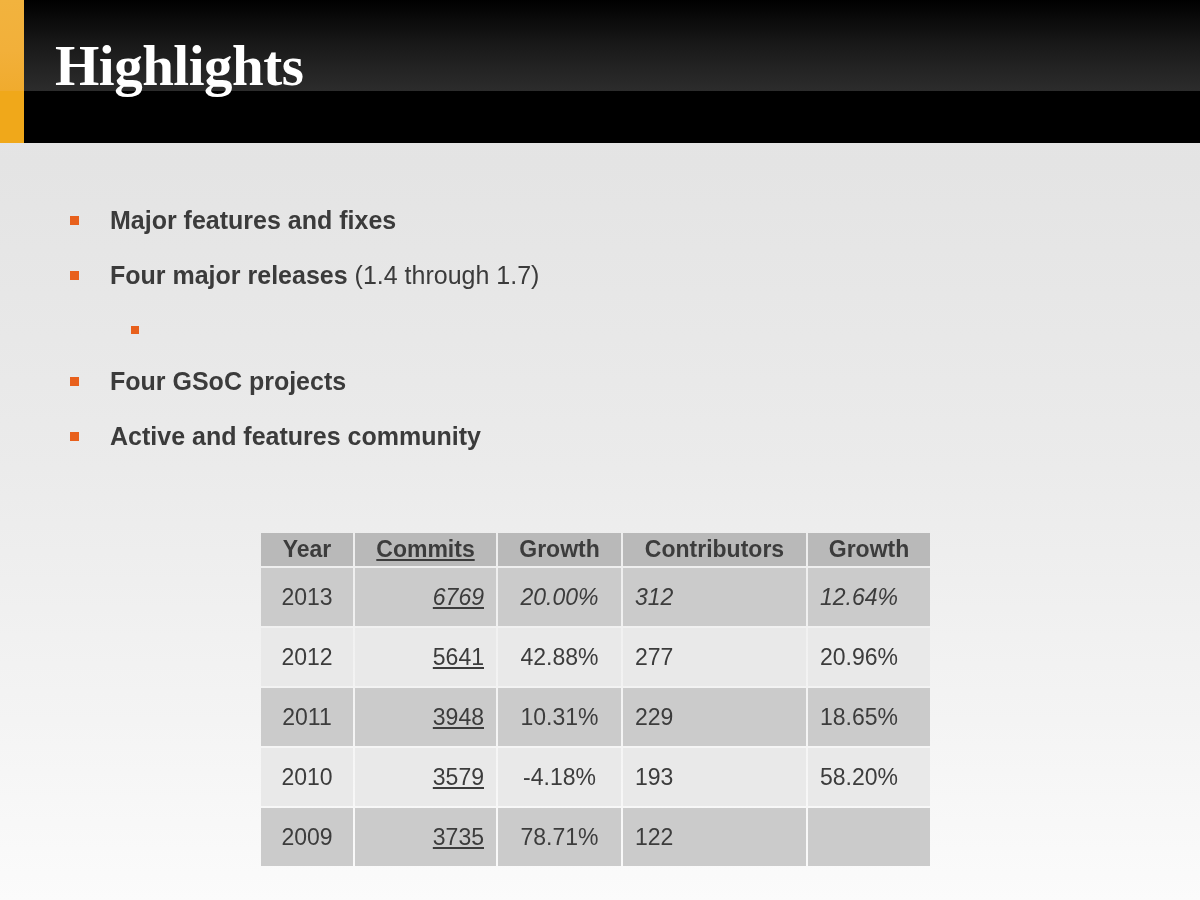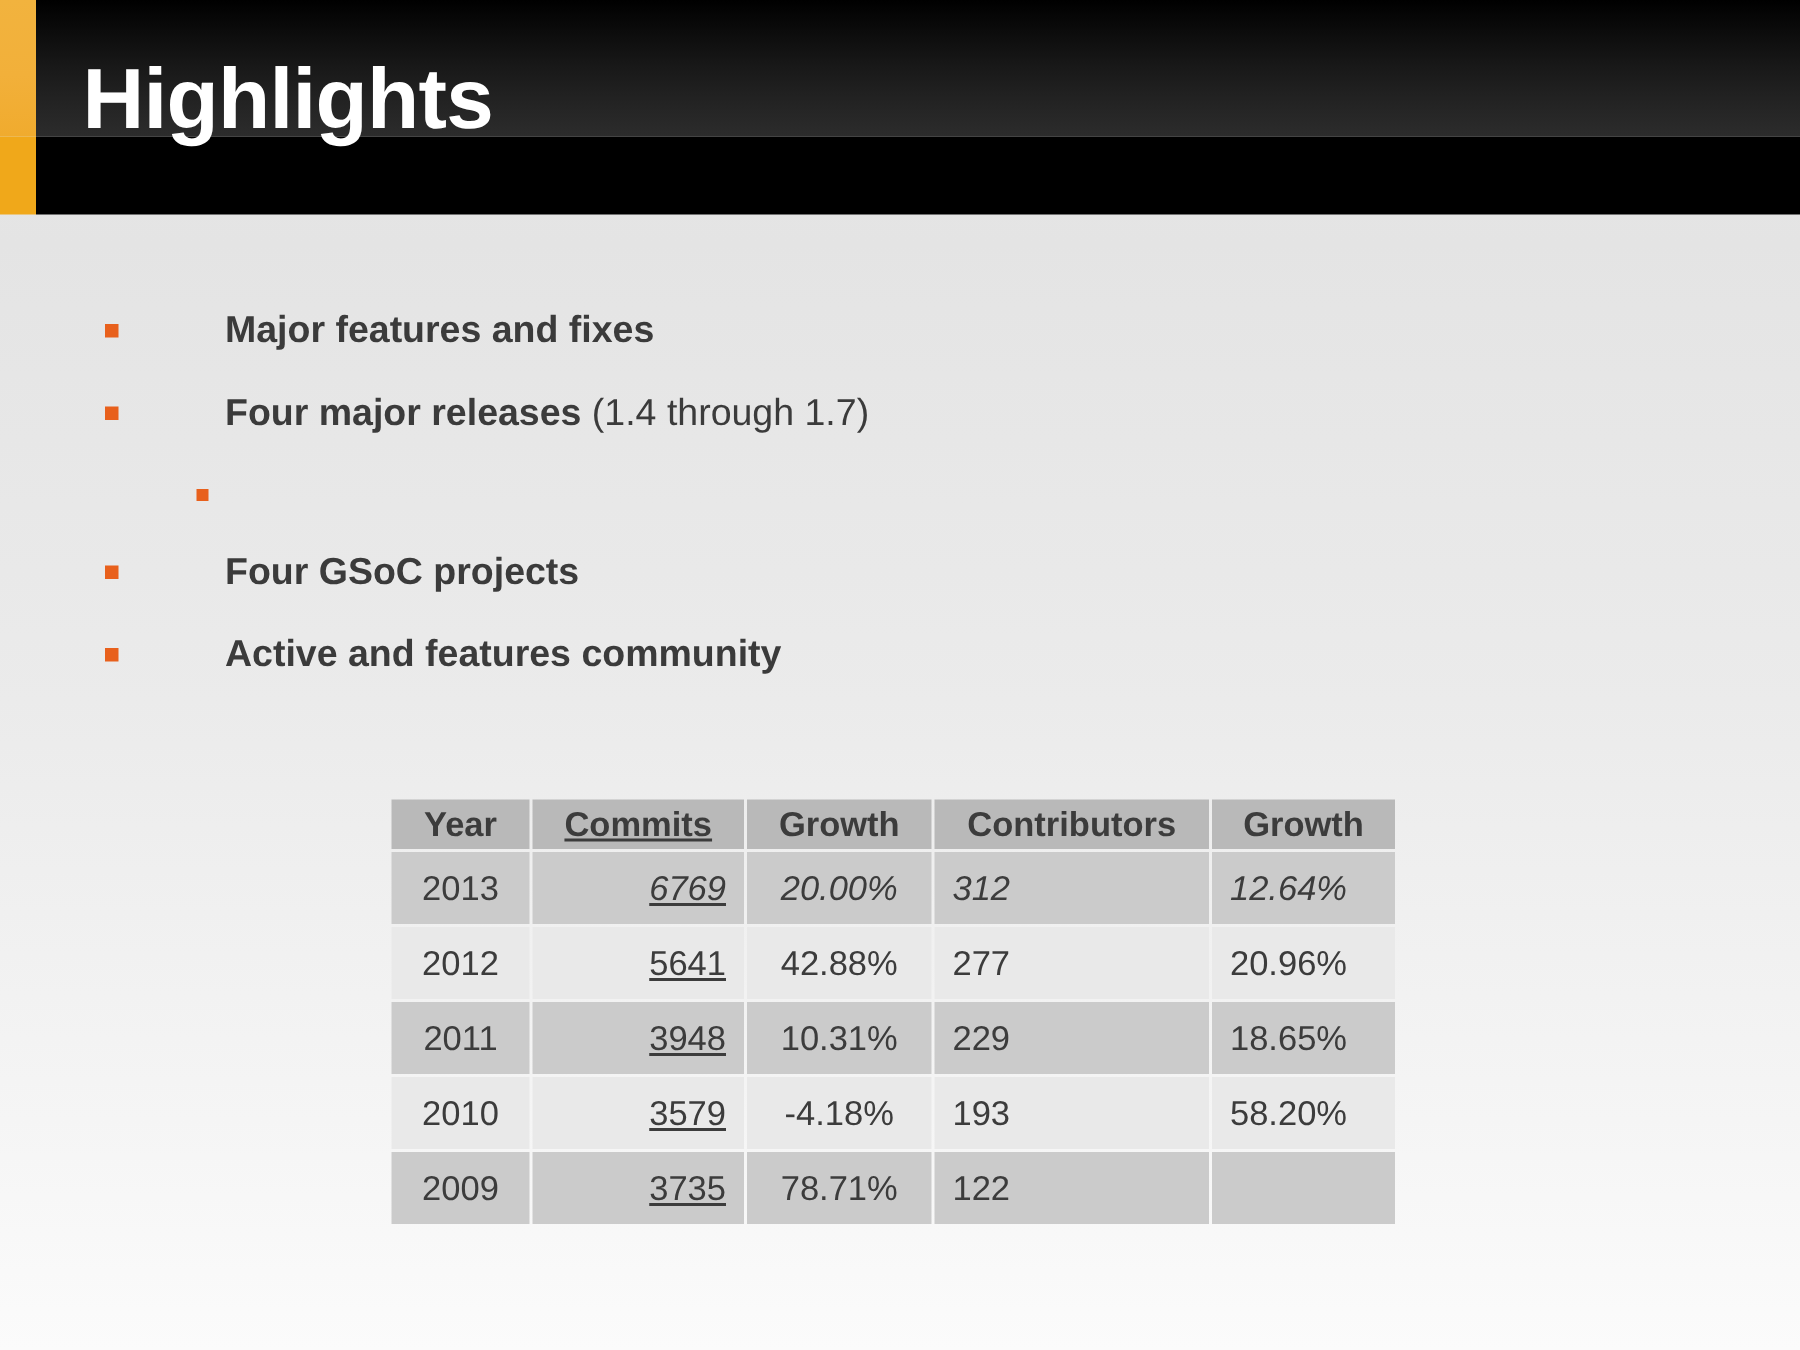--- a/index.html
+++ b/index.html
@@ -30,6 +30,7 @@
     top: 0;
     width: 1200px;
     height: 143px;
+    font-family: Liberation Serif, serif;
   }
   .header-band-gradient {
     position: absolute;

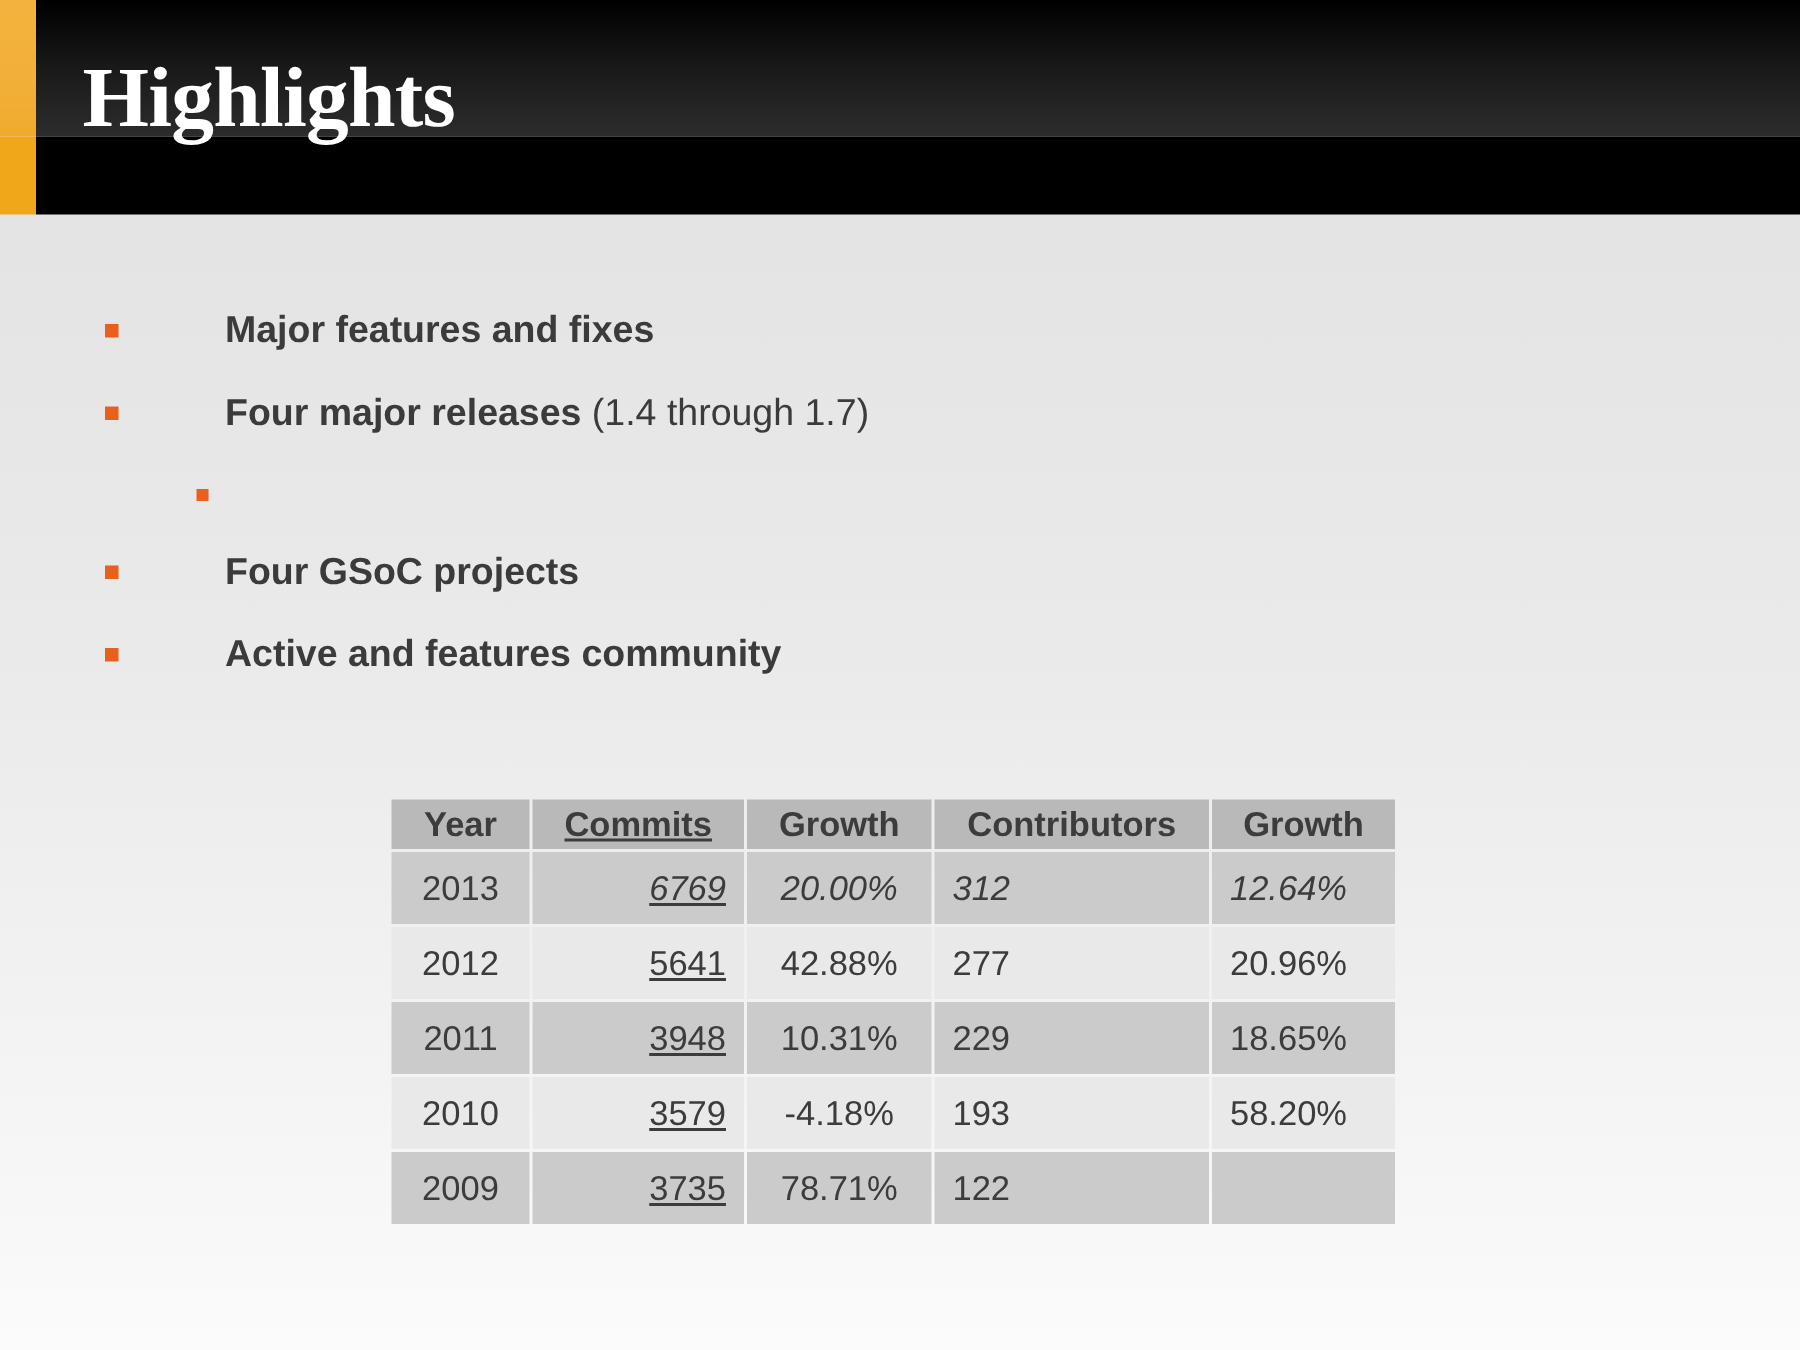--- a/index.html
+++ b/index.html
@@ -125,7 +125,6 @@
     line-height: 34px;
     color: #3b3b3b;
     white-space: nowrap;
-    margin-left: 40px;
   }
   .level-1 .bullet-text {
     font-weight: bold;

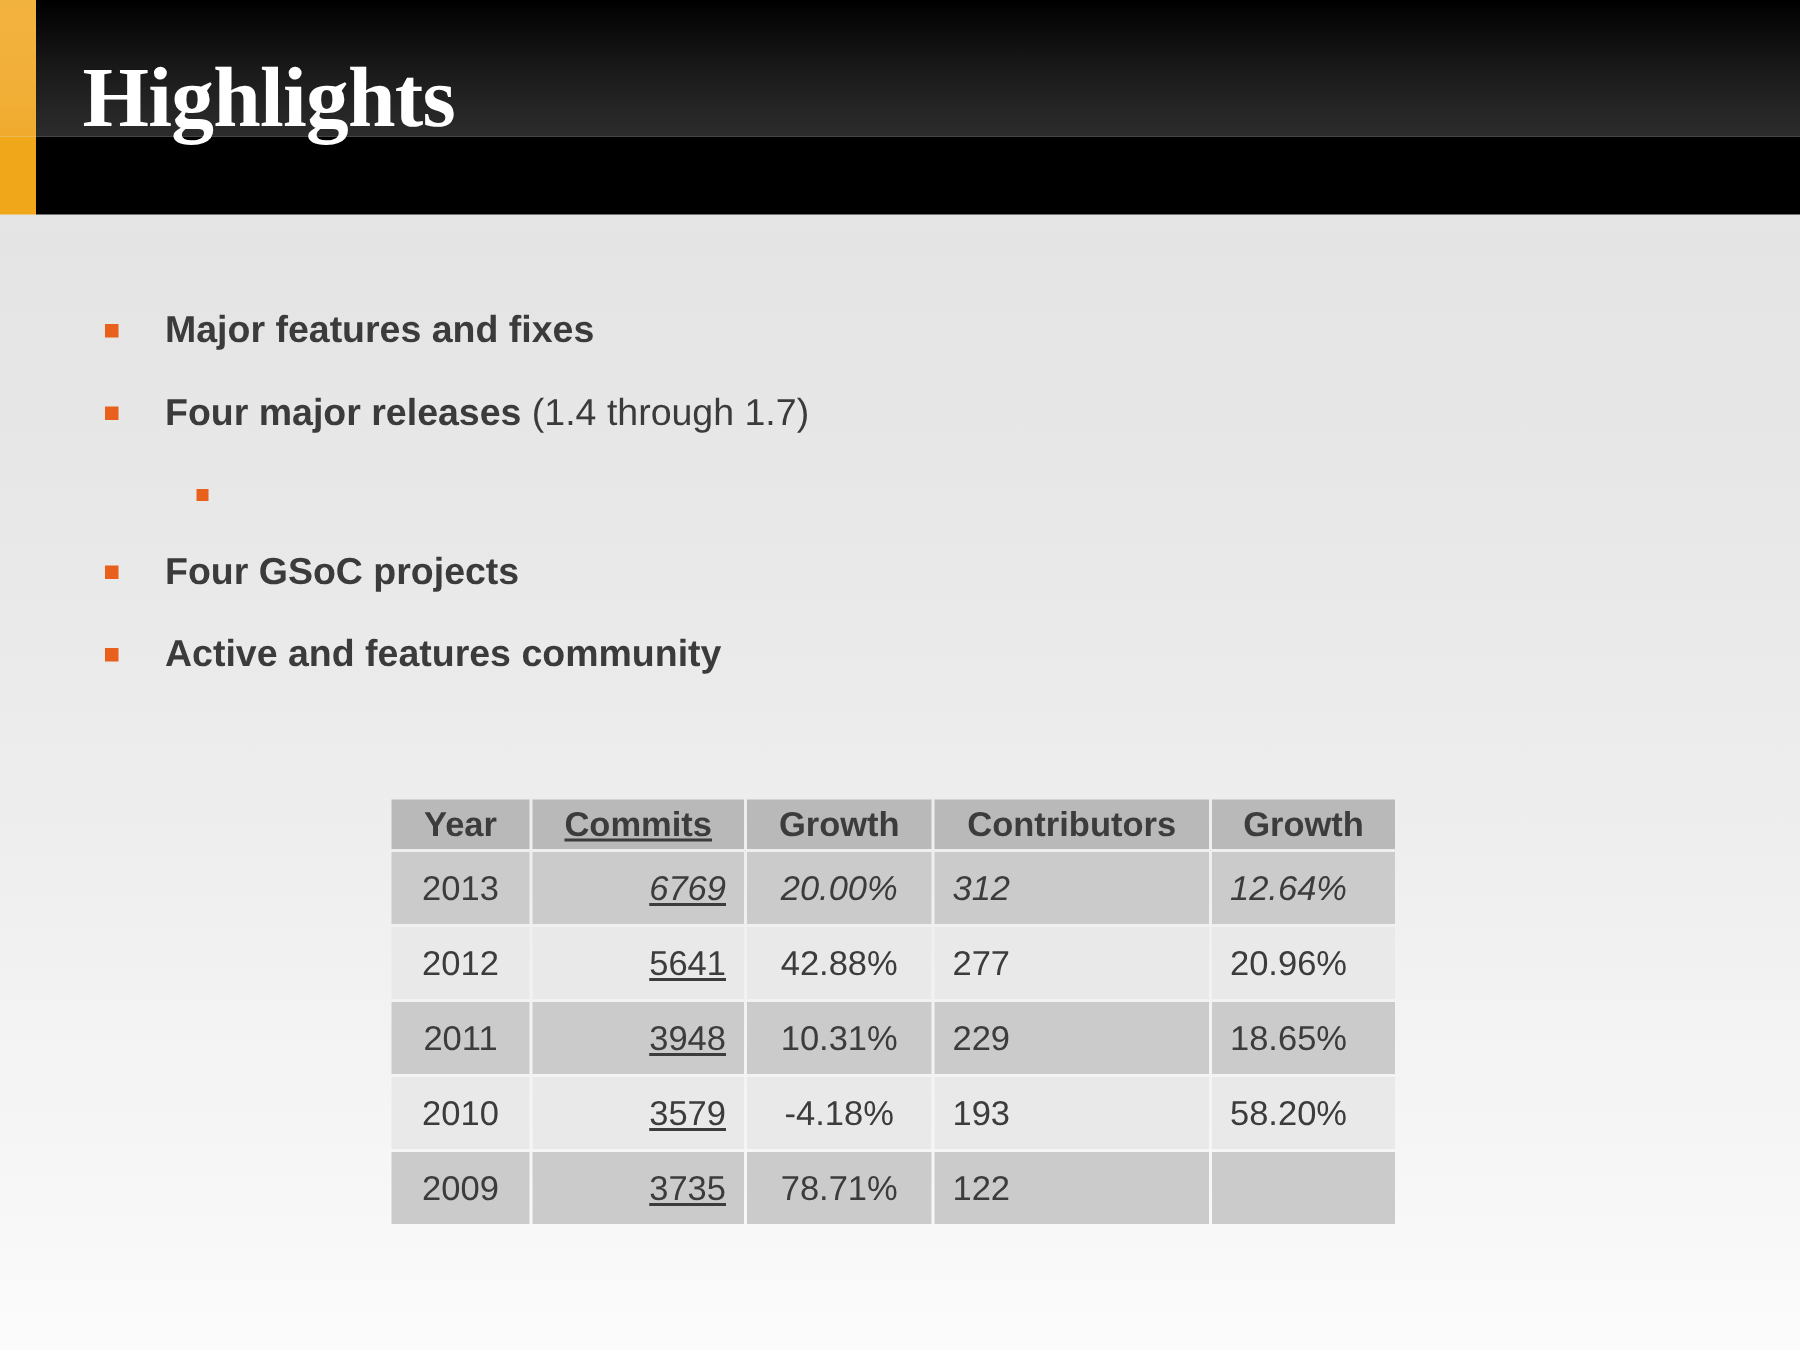--- a/index.html
+++ b/index.html
@@ -155,7 +155,7 @@
     padding: 0 12px;
     font-size: 23px;
     color: #3c3c3c;
-    height: 48px;
+    height: 58px;
     vertical-align: middle;
     font-weight: normal;
     white-space: nowrap;

